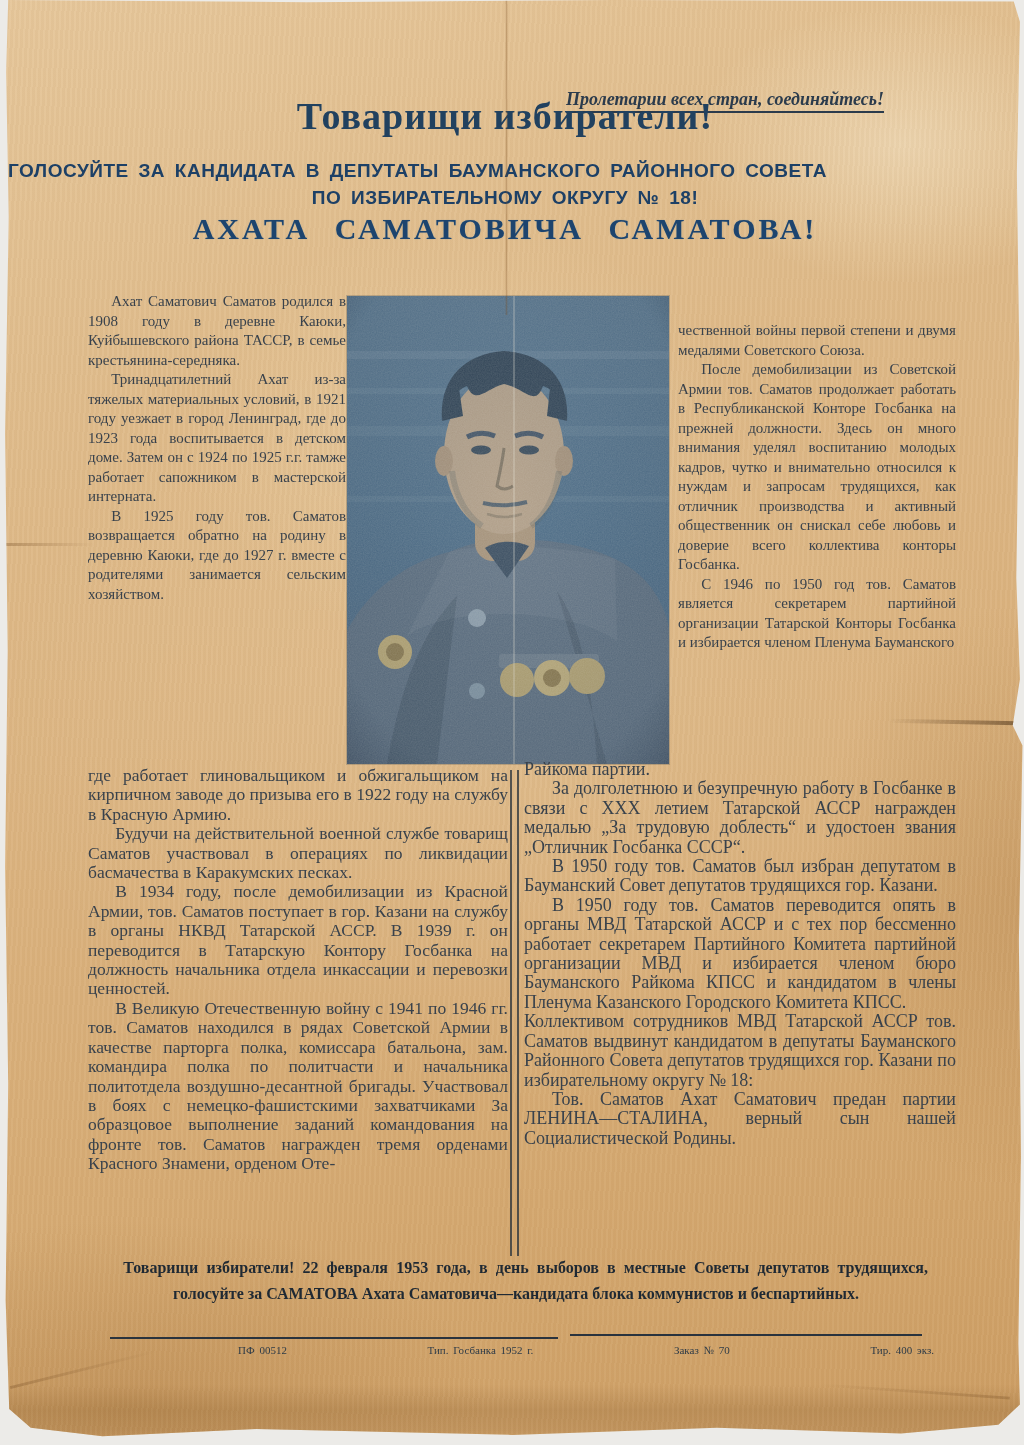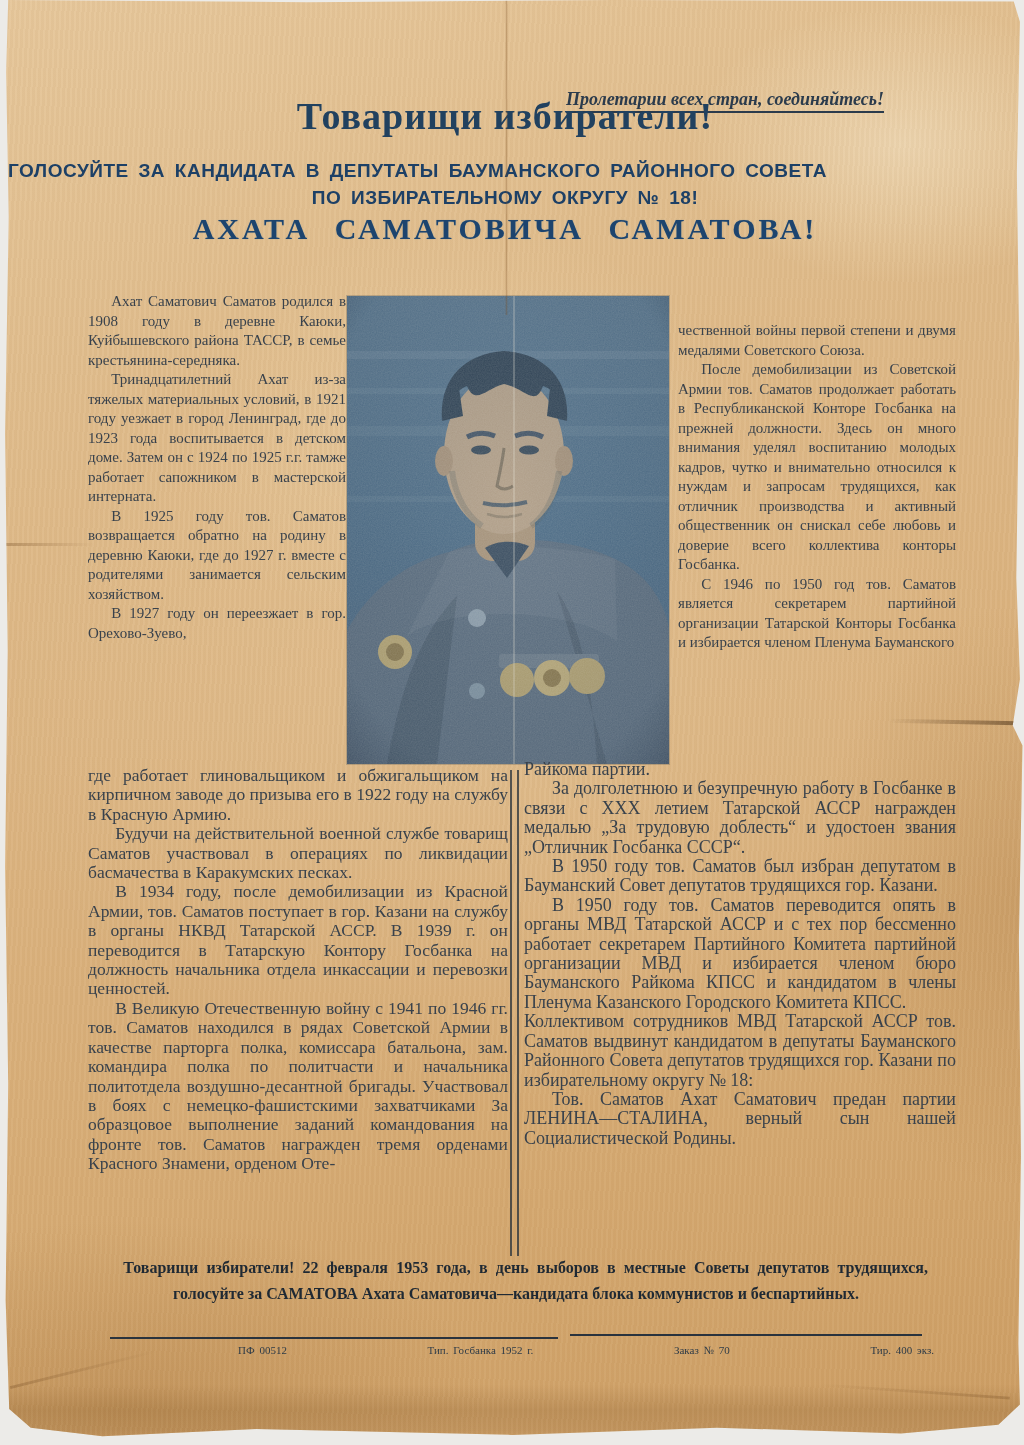--- a/index.html
+++ b/index.html
@@ -189,7 +189,6 @@
         <p>Ахат Саматович Саматов родился в 1908 году в деревне Каюки, Куйбышевского района ТАССР, в семье крестьянина-середняка.</p>
         <p>Тринадцатилетний Ахат из-за тяжелых материальных условий, в 1921 году уезжает в город Ленинград, где до 1923 года воспитывается в детском доме. Затем он с 1924 по 1925 г.г. тамже работает сапожником в мастерской интерната.</p>
         <p>В 1925 году тов. Саматов возвращается обратно на родину в деревню Каюки, где до 1927 г. вместе с родителями занимается сельским хозяйством.</p>
-        <p>В 1927 году он переезжает в гор. Орехово-Зуево,</p>
       </div>
     <div class="col col-rt">
         <p class="noindent">чественной войны первой степени и двумя медалями Советского Союза.</p>

